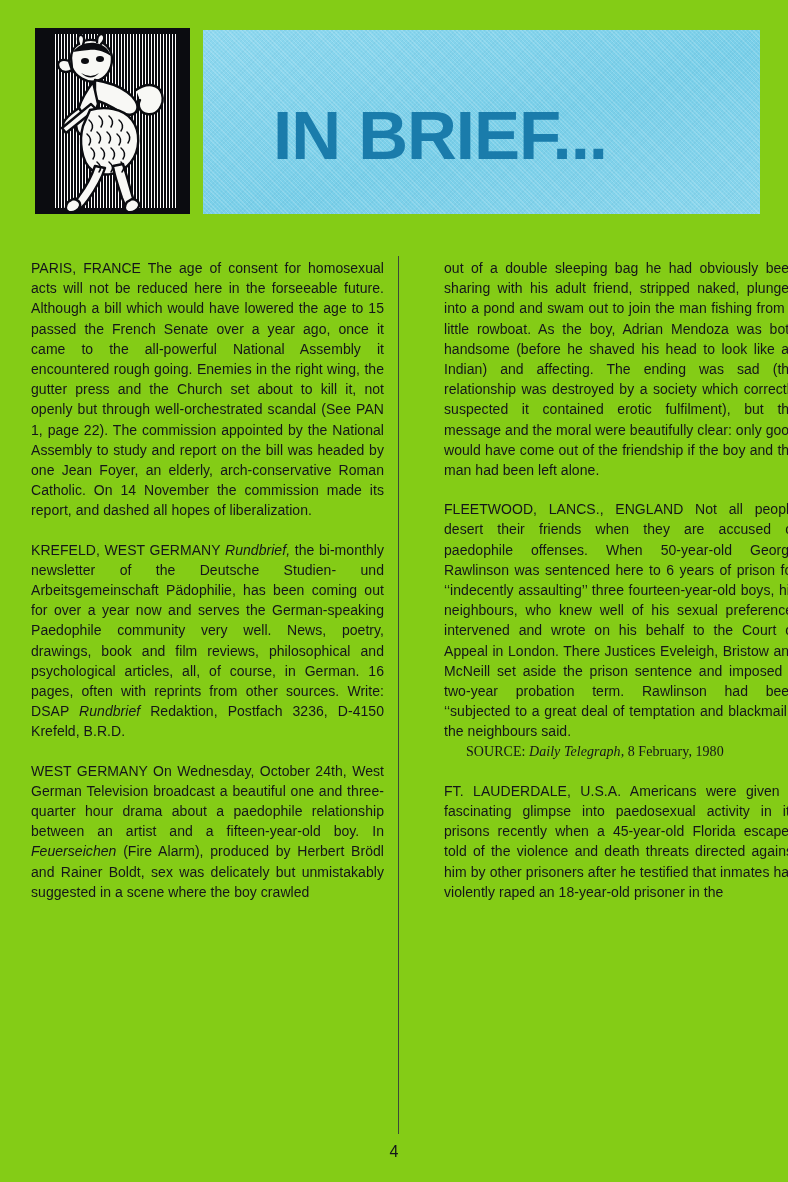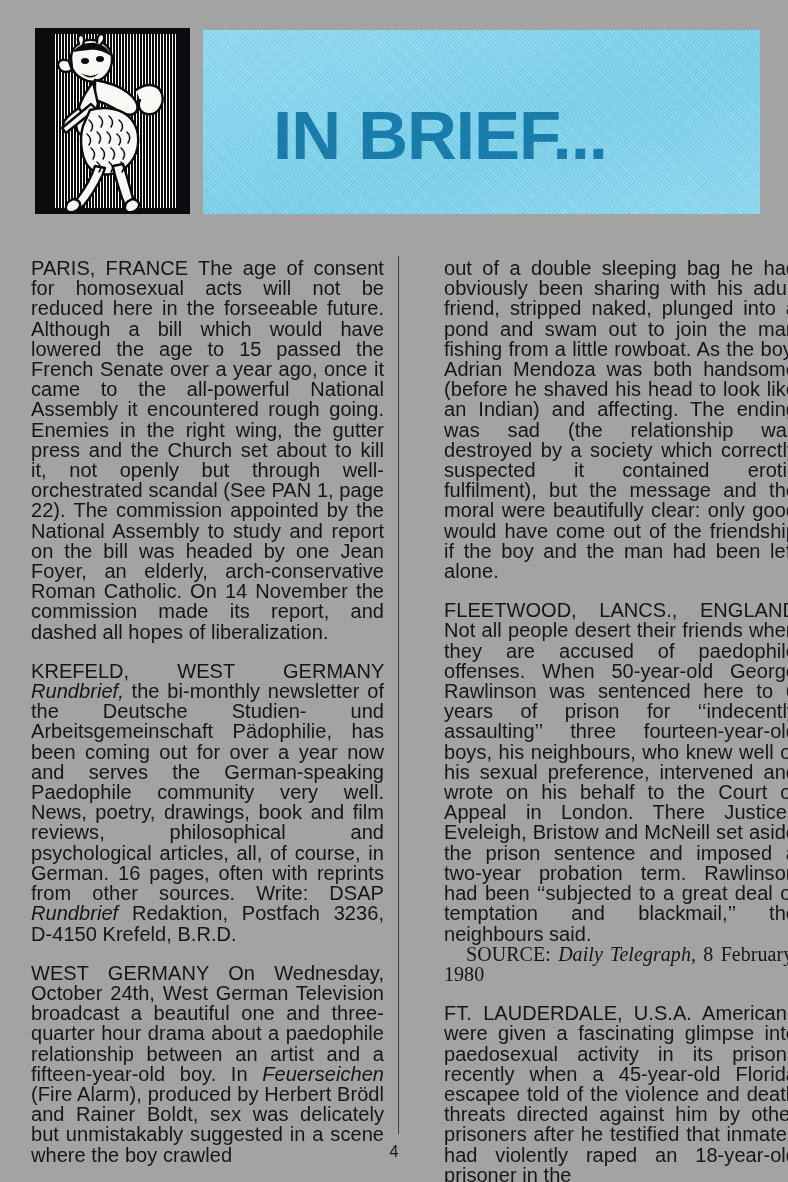--- a/index.html
+++ b/index.html
@@ -12,7 +12,7 @@
     position: relative;
     width: 788px;
     height: 1182px;
-    background: #a3a3a3;
+    background: #84cc16;
     overflow: hidden;
     font-family: "Liberation Sans", sans-serif;
     color: #15161c;

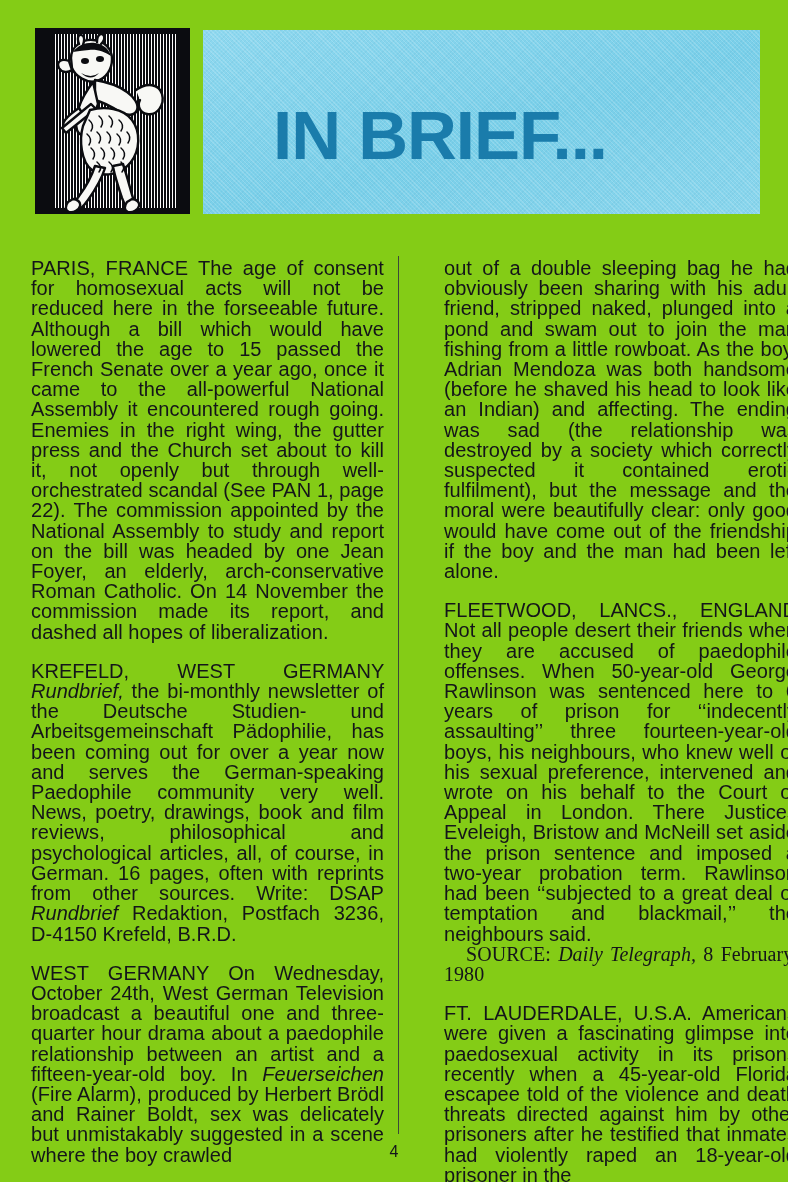--- a/index.html
+++ b/index.html
@@ -92,7 +92,7 @@
     position: absolute;
     top: 0;
     width: 353px;
-    font-size: 20px;
+    font-size: 14px;
     line-height: 20.2px;
     text-align: justify;
     text-justify: inter-word;

